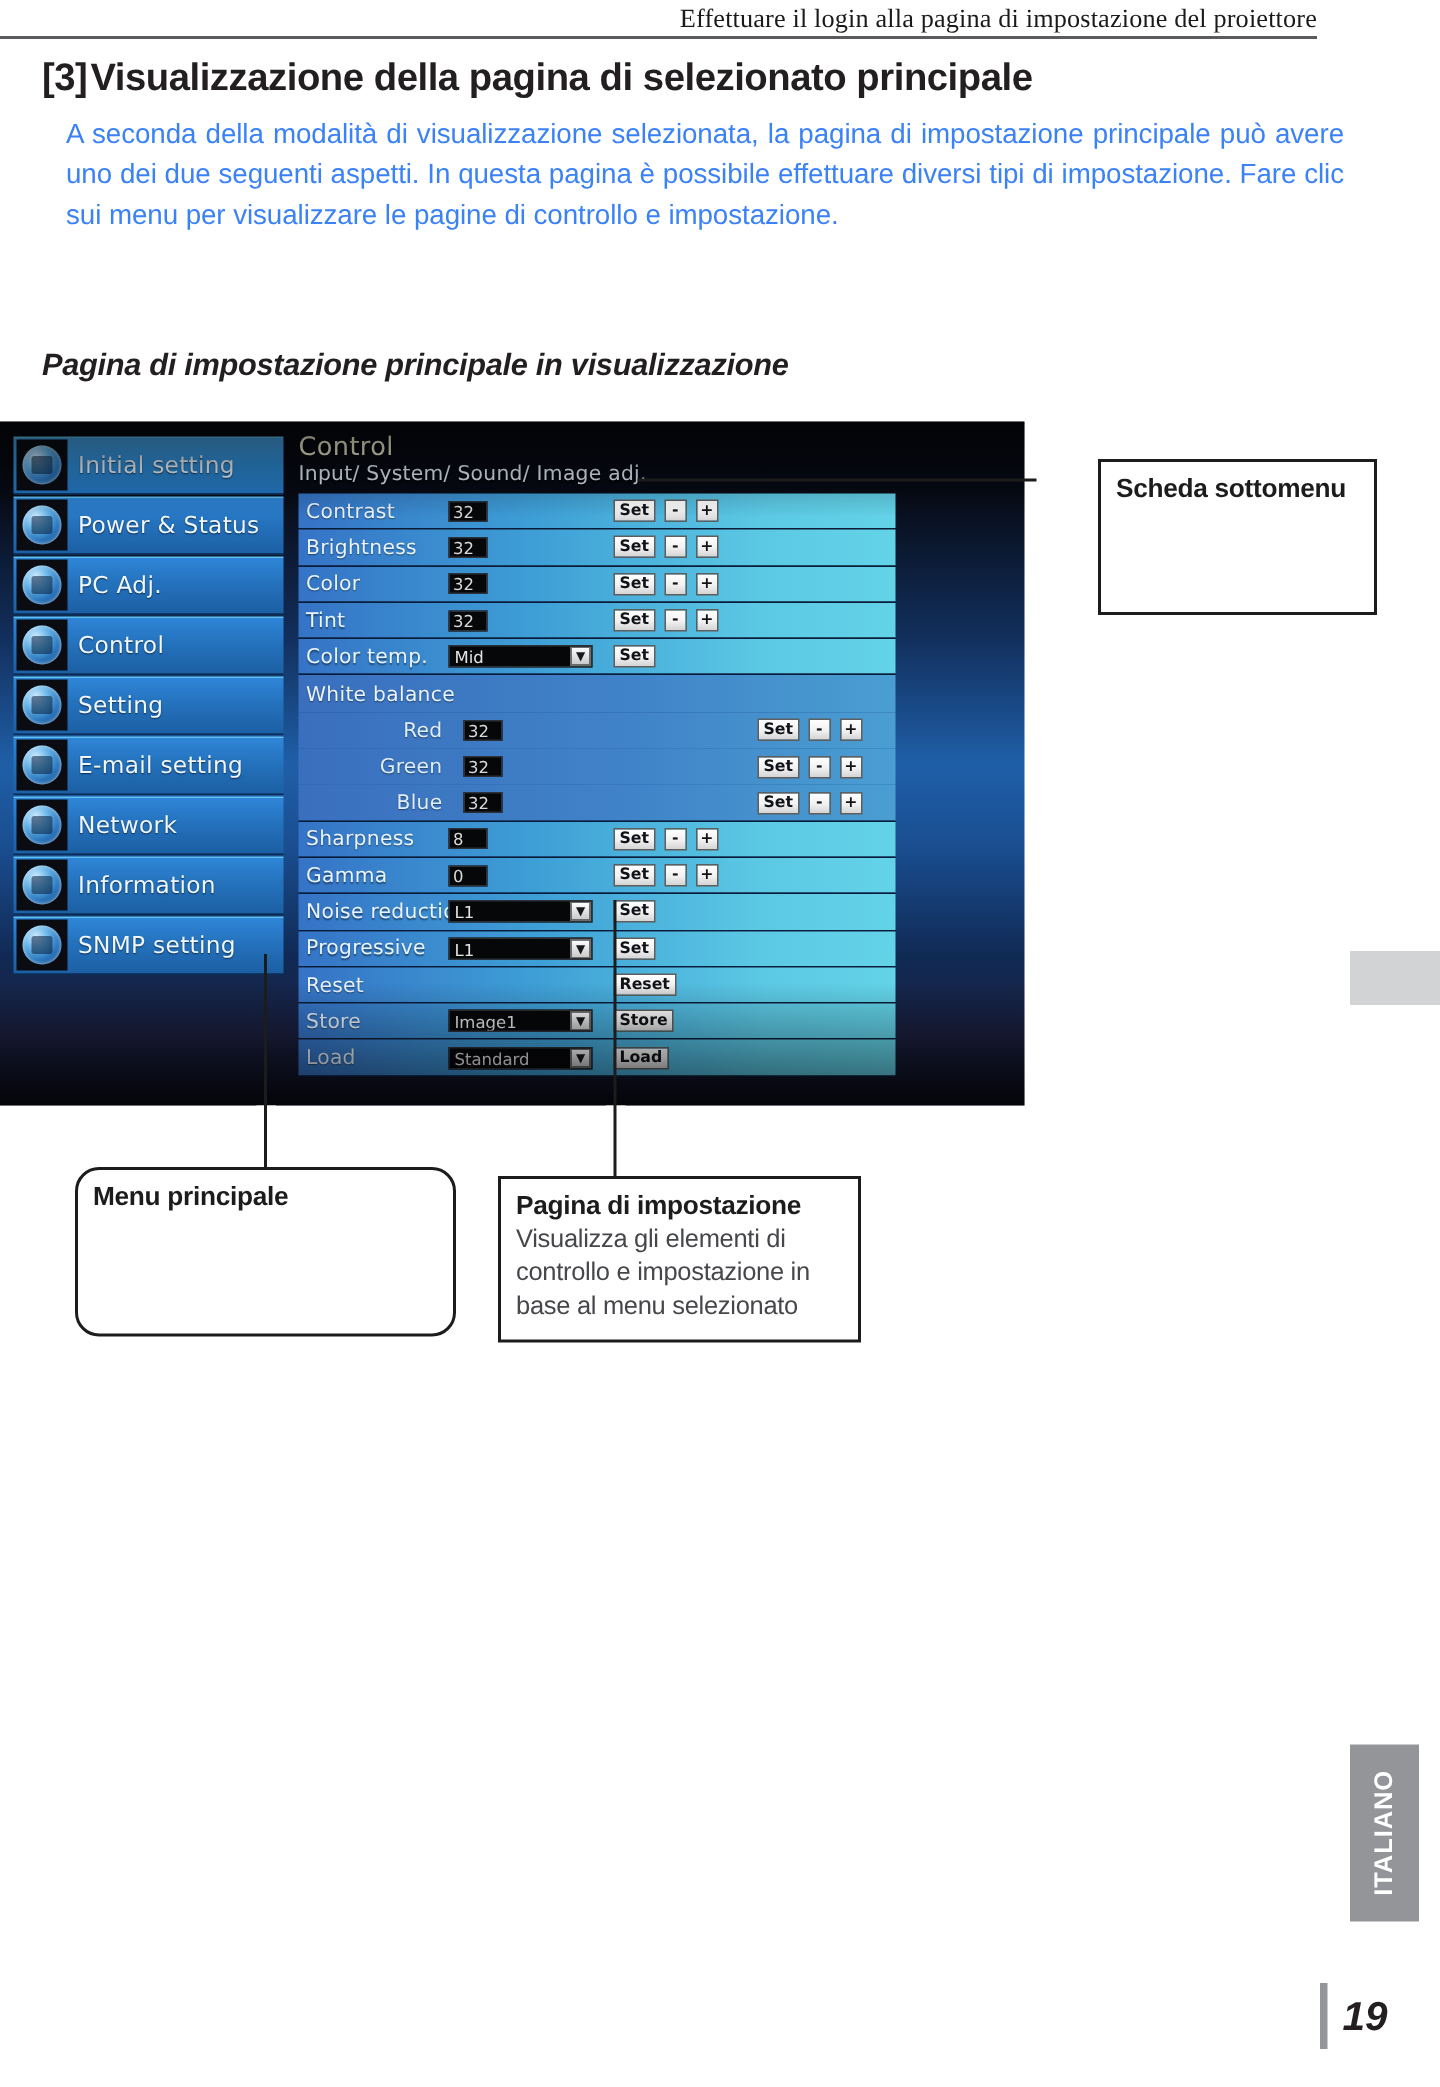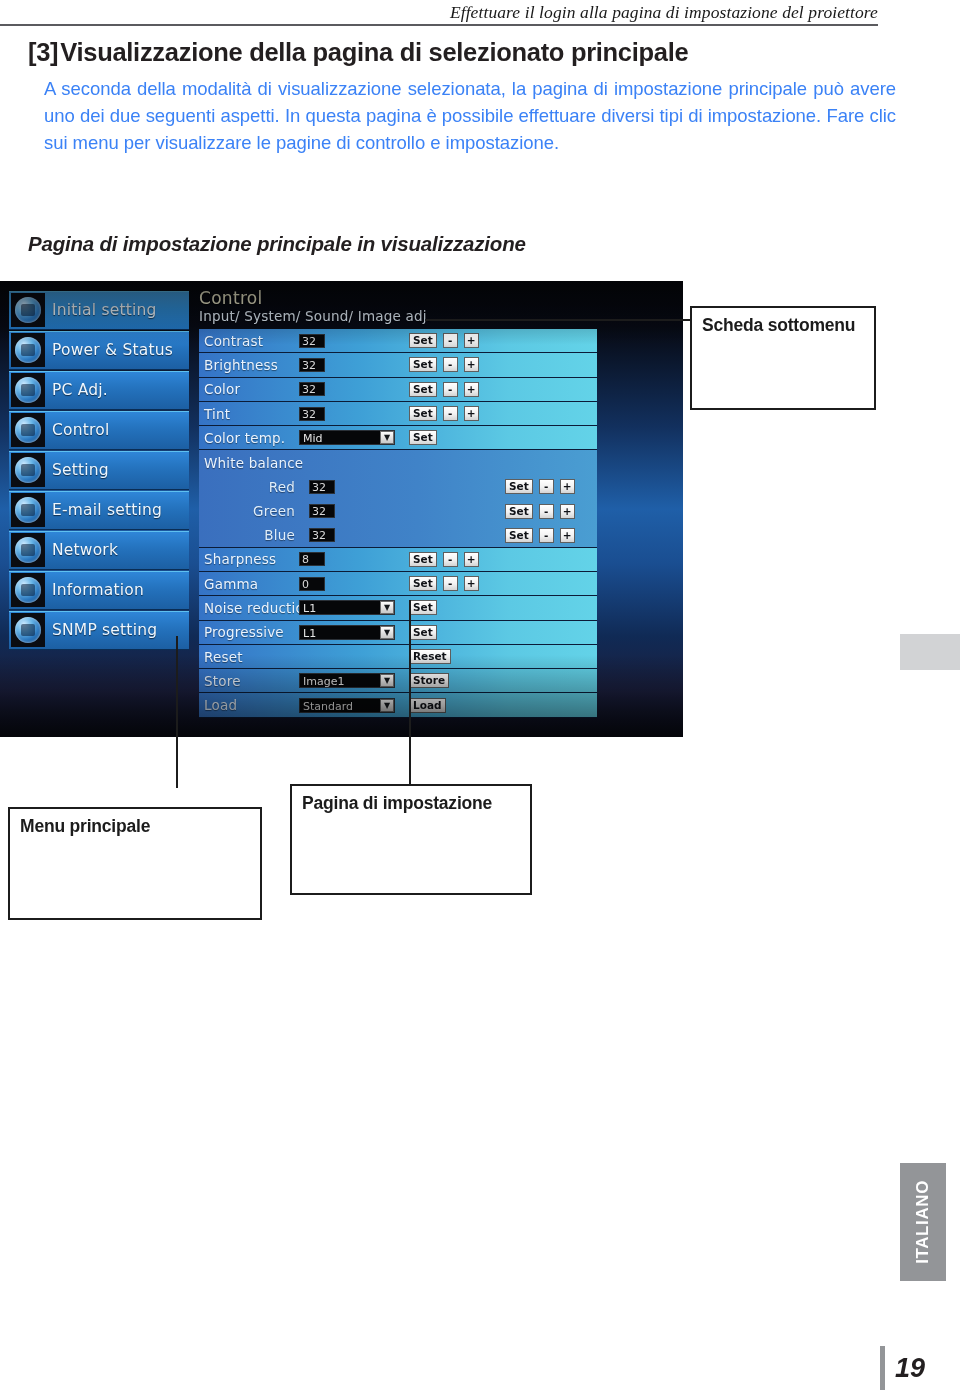--- a/index.html
+++ b/index.html
@@ -22,7 +22,6 @@
     width: 878px;
     text-align: right;
     font-family: "Liberation Serif", serif;
-    font-style: italic;
     font-size: 17.5px;
     color: #1a1a1a;
     letter-spacing: .1px;

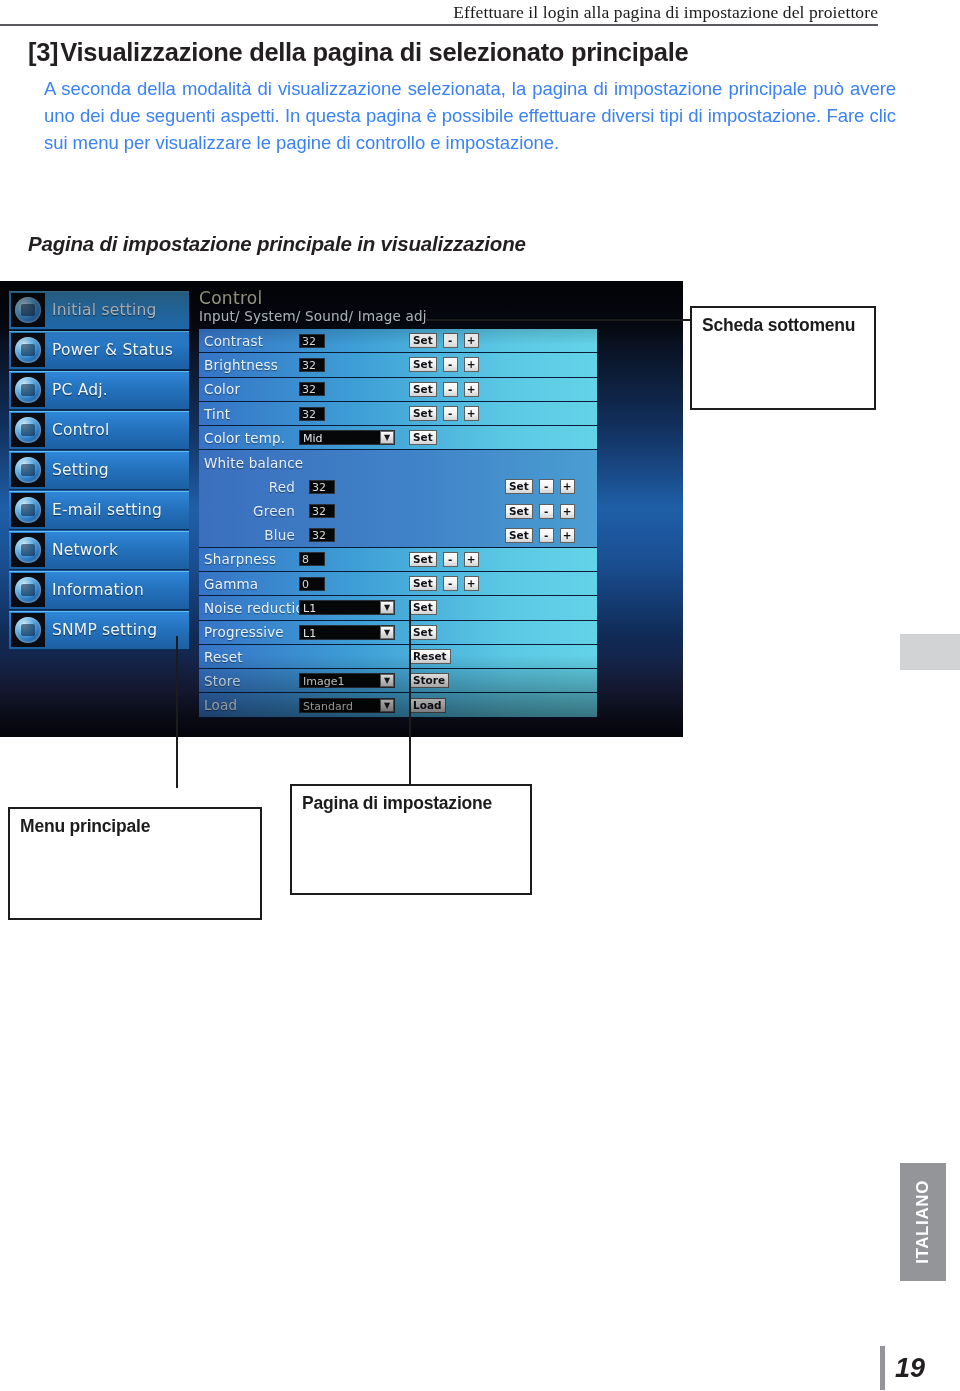--- a/index.html
+++ b/index.html
@@ -255,6 +255,7 @@
     border: 2.2px solid #1c1c1c;
     background: #fff;
     padding: 7px 9px 9px 10px;
+    margin-left: 42px;
   }
   .callout .c-title {
     font-size: 17.5px;

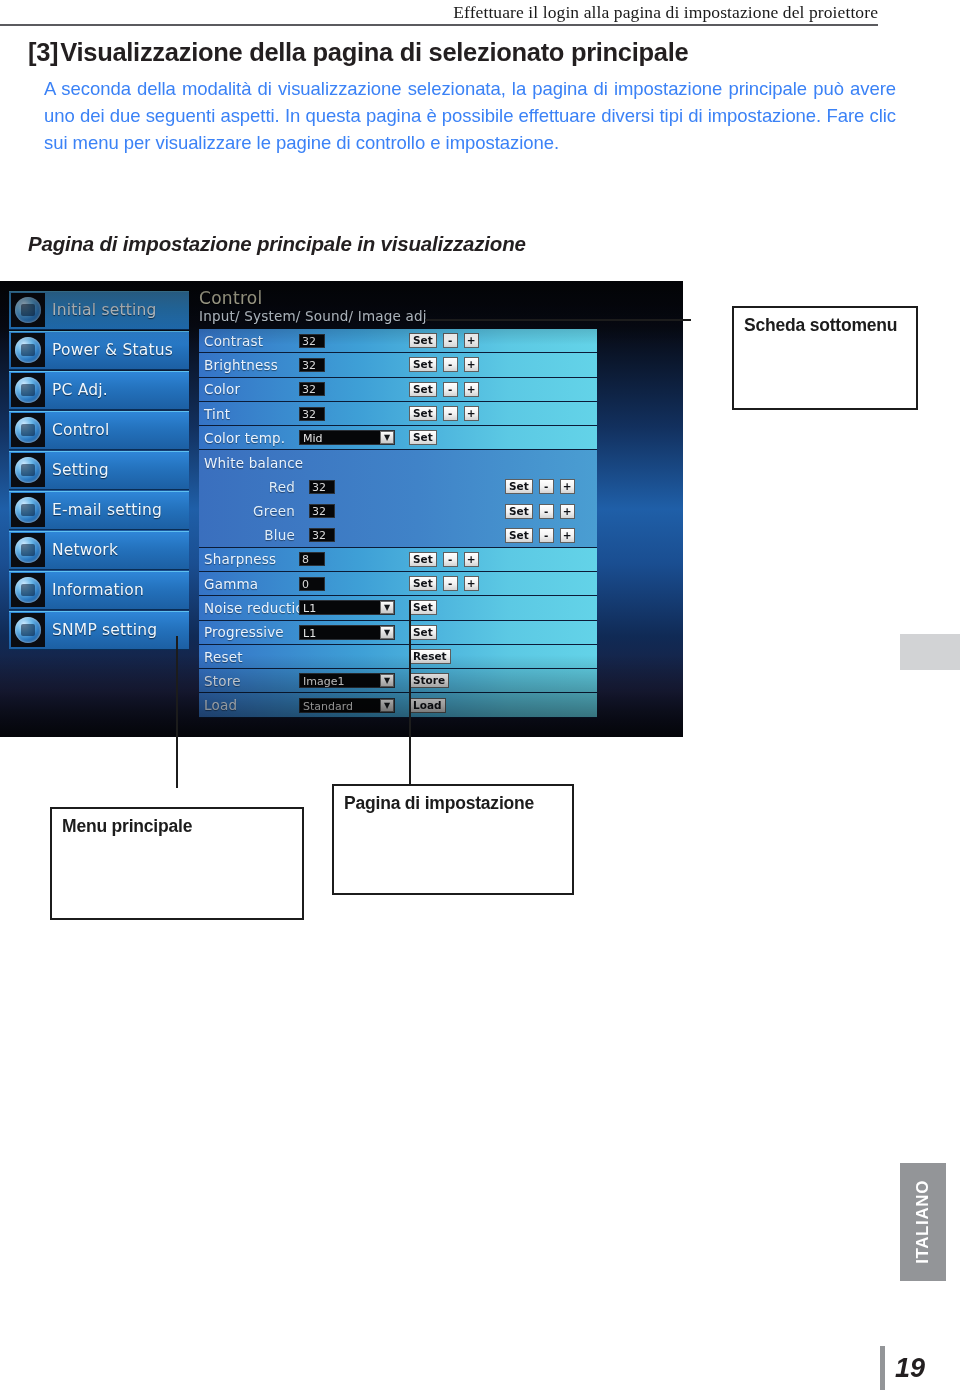--- a/index.html
+++ b/index.html
@@ -271,7 +271,7 @@
     letter-spacing: -.2px;
   }
   #callout-submenu { left: 690px; top: 306px; width: 186px; height: 104px; }
-  #callout-mainmenu { left: 8px; top: 807px; width: 254px; height: 113px; }
+  #callout-mainmenu { left: 8px; top: 778px; width: 254px; height: 113px; border-radius: 16px; }
   #callout-setpage  { left: 290px; top: 784px; width: 242px; height: 111px; }
 
   

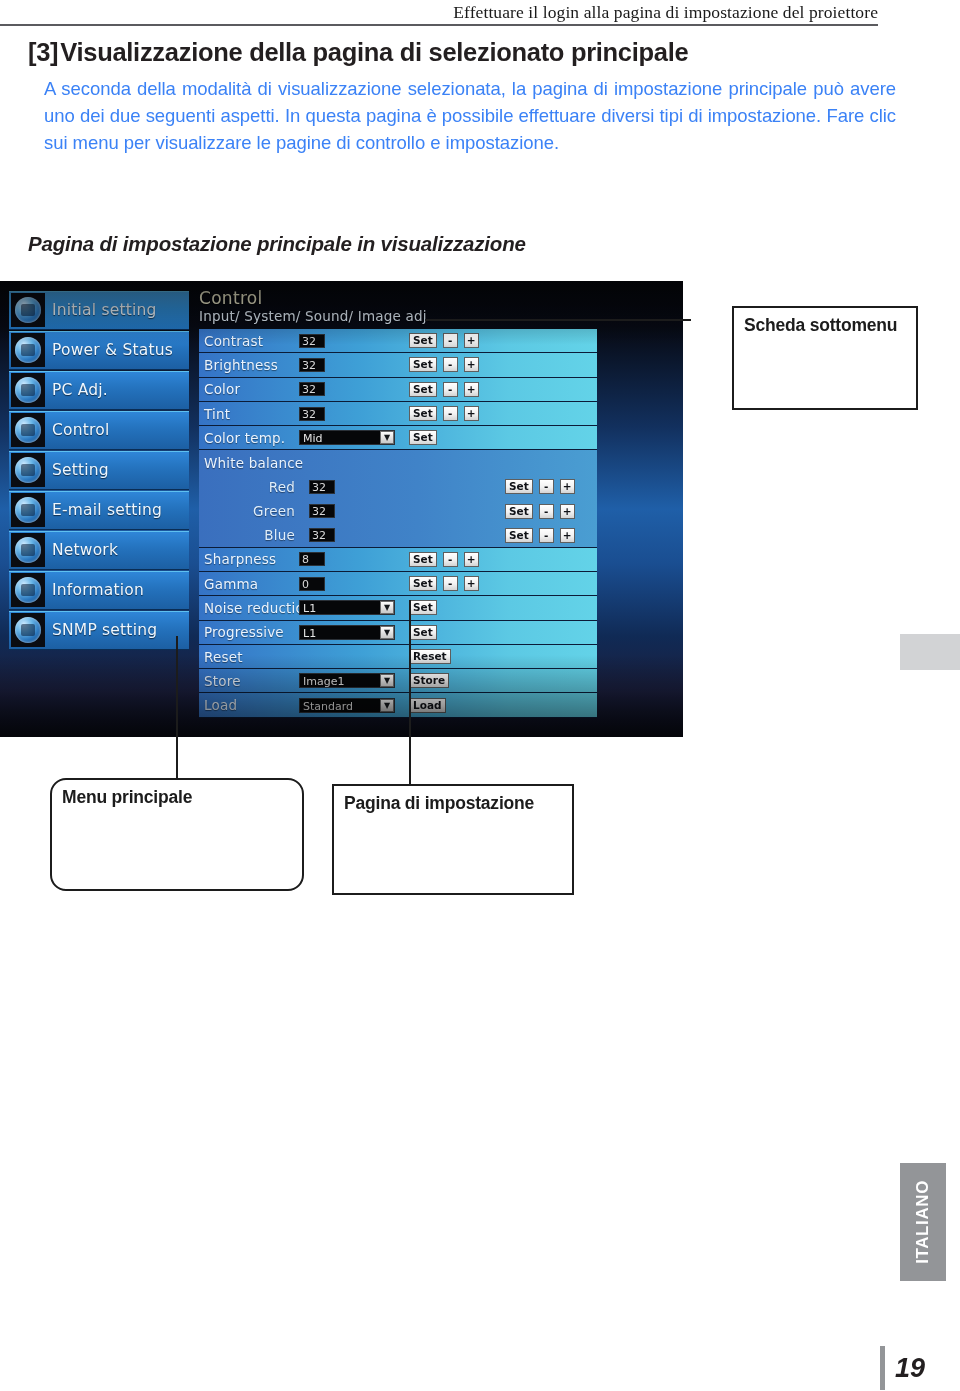--- a/index.html
+++ b/index.html
@@ -604,6 +604,7 @@
 
 <div class="callout" id="callout-setpage">
   <div class="c-title">Pagina di impostazione</div>
+  <div class="c-body">Visualizza gli elementi di controllo e impostazione in base al menu selezionato</div>
 </div>
 
 <div class="edge-tab"></div>

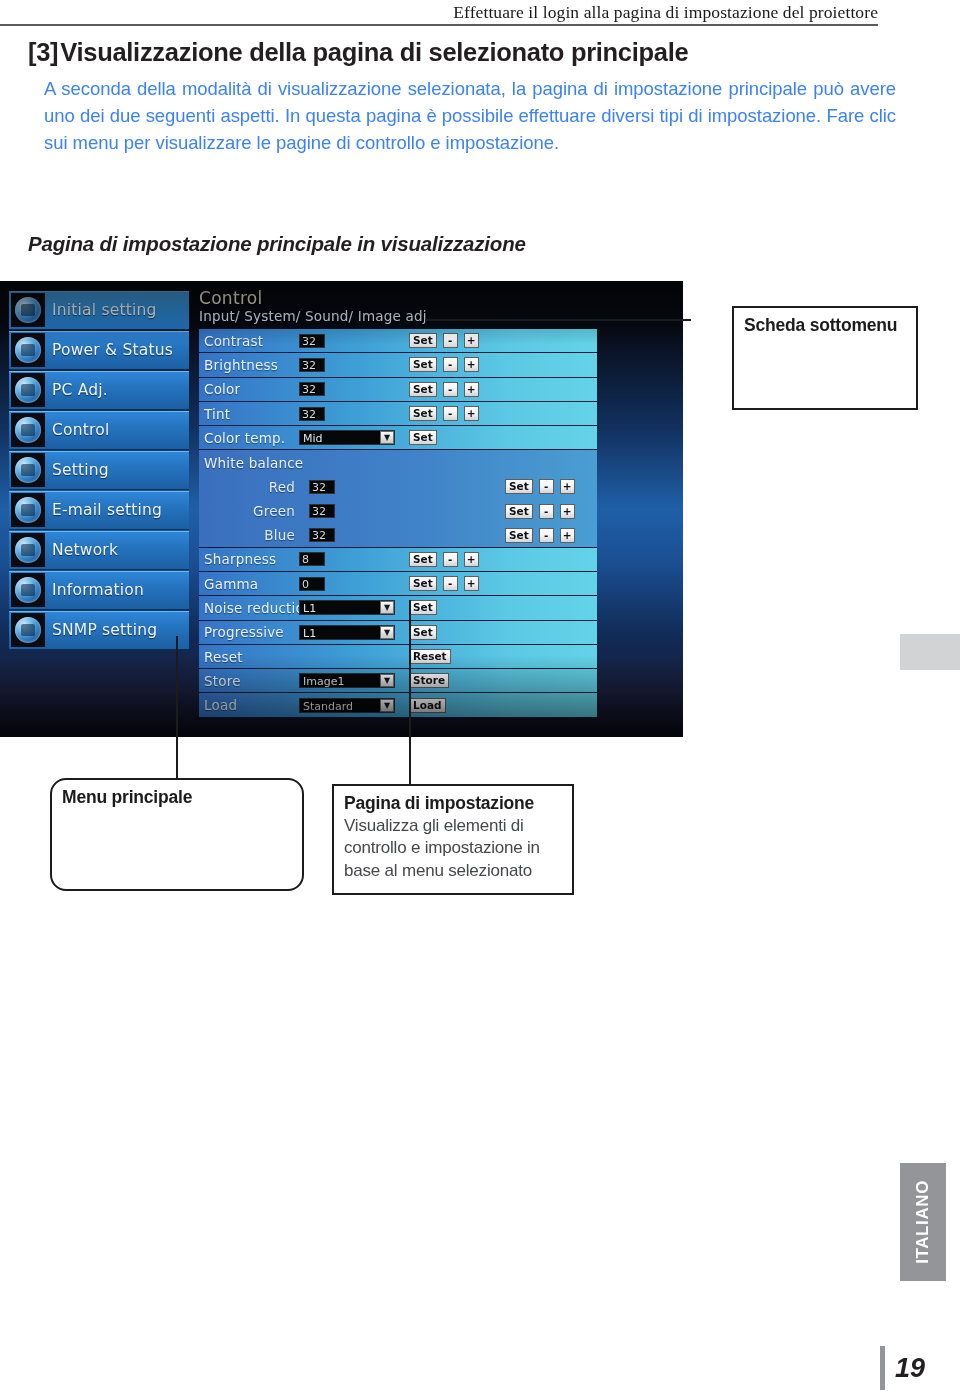--- a/index.html
+++ b/index.html
@@ -310,7 +310,7 @@
   .folio {
     position: absolute;
     left: 880px; top: 1322px;
-    display: flex; align-items: center; gap: 10px; margin-top: 24px;
+    display: flex; align-items: center; gap: 10px;
   }
   .folio .bar { width: 5px; height: 44px; background: #939598; }
   .folio .num {

